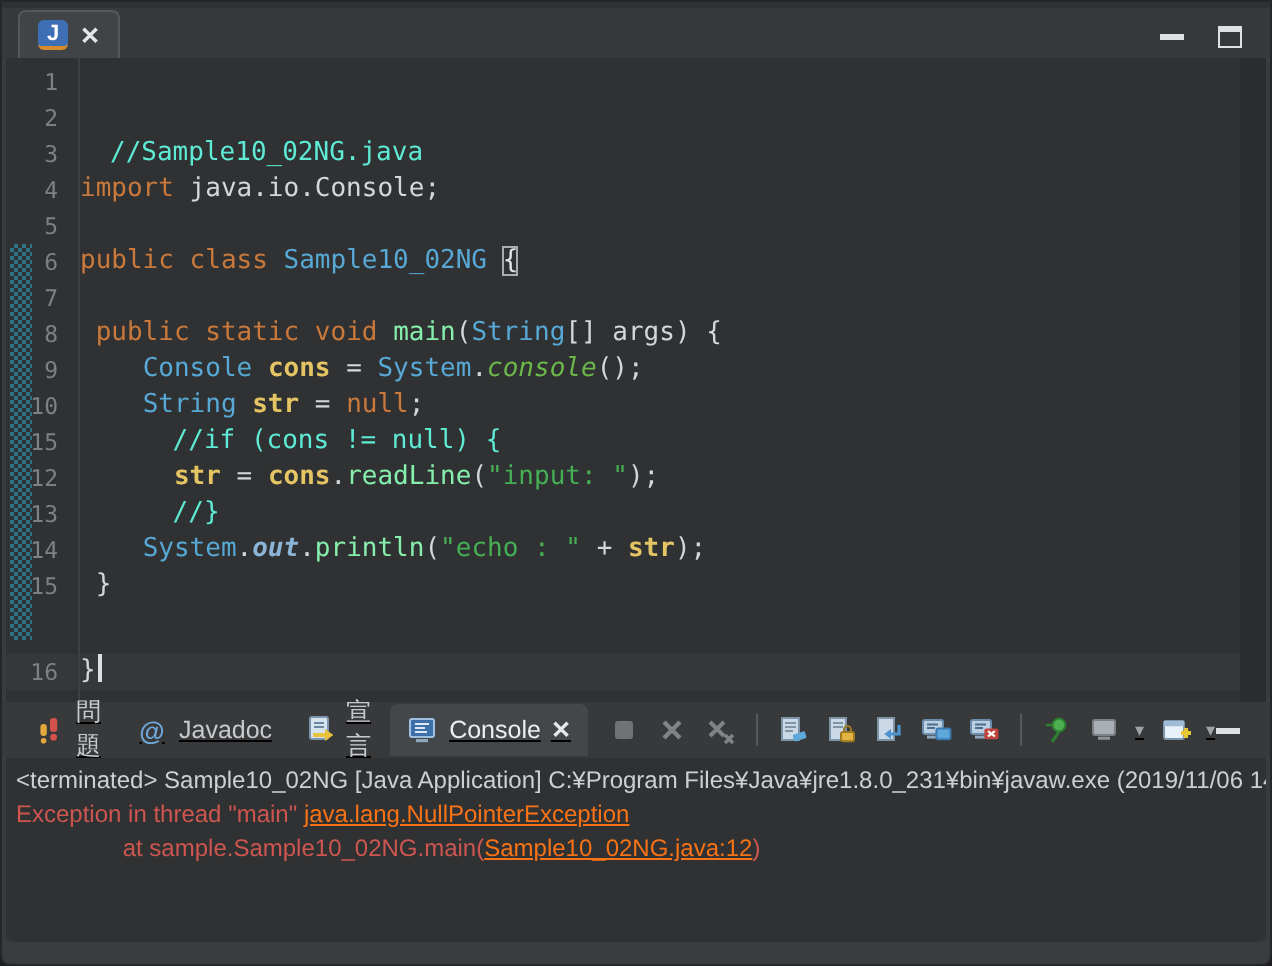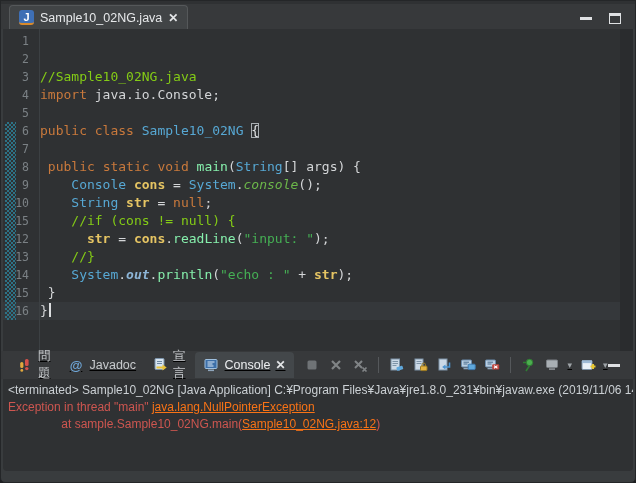--- a/index.html
+++ b/index.html
@@ -88,7 +88,6 @@
   <div class="editor-tabbar">
     <div class="etab">
       <span class="jbadge">J</span>
-      <span>Sample10_02NG.java</span>
       <span class="xglyph">✕</span>
     </div>
     <div class="winbtns">

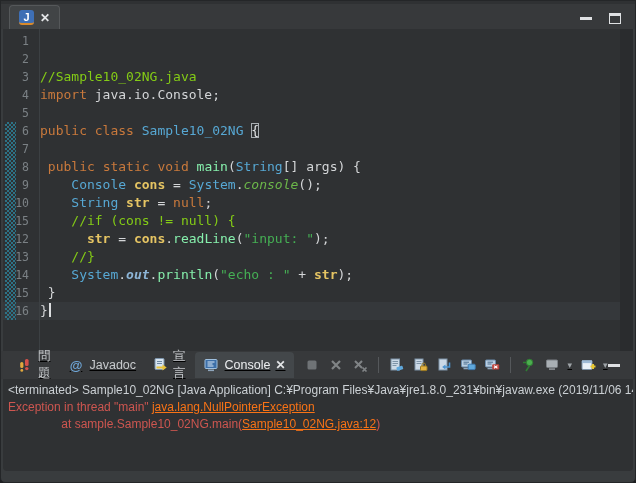--- a/index.html
+++ b/index.html
@@ -51,7 +51,7 @@
   .seg-sm { color:#6CB74A; font-style:italic; }
   .seg-sf { color:#8CB4D6; font-weight:bold; font-style:italic; }
   .seg-st { color:#45AF54; }
-  .seg-cm { color:#84cc16; }
+  .seg-cm { color:#5eead4;margin-left:15px; }
   .seg-pl { color:#D4D6D8; }
   .seg-bx { color:#E0E2E4; outline:1px solid #A8ADB1; outline-offset:-1px; }
   .caret { display:inline-block; width:2px; height:14px; background:#DCDEE0; vertical-align:-2px; margin-left:1px; }

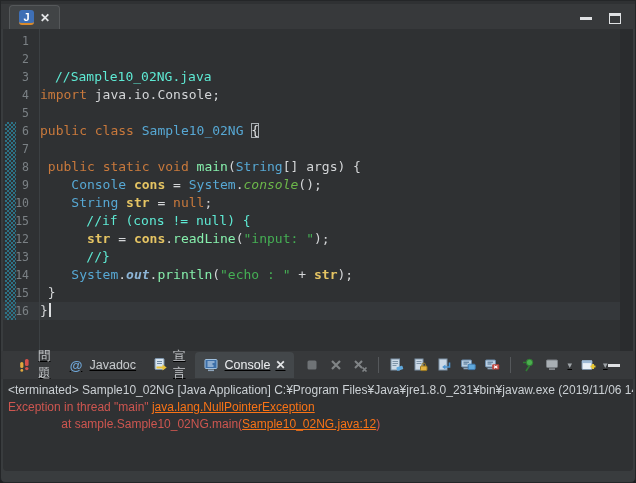--- a/index.html
+++ b/index.html
@@ -41,7 +41,7 @@
     background-size:4px 4px;
   }
   .cl { display:flex; height:18px; line-height:18px; }
-  .cl.current { background:#35383B; }
+  .cl.current { background:#35383B;margin-top:25px; }
   .ln { flex:0 0 31px; text-align:right; padding-right:5px; color:#7B8185; font-size:11.5px; }
   .lt { white-space:pre; padding-left:6px; color:#D4D6D8; }
   .seg-kw { color:#C9793C; }

